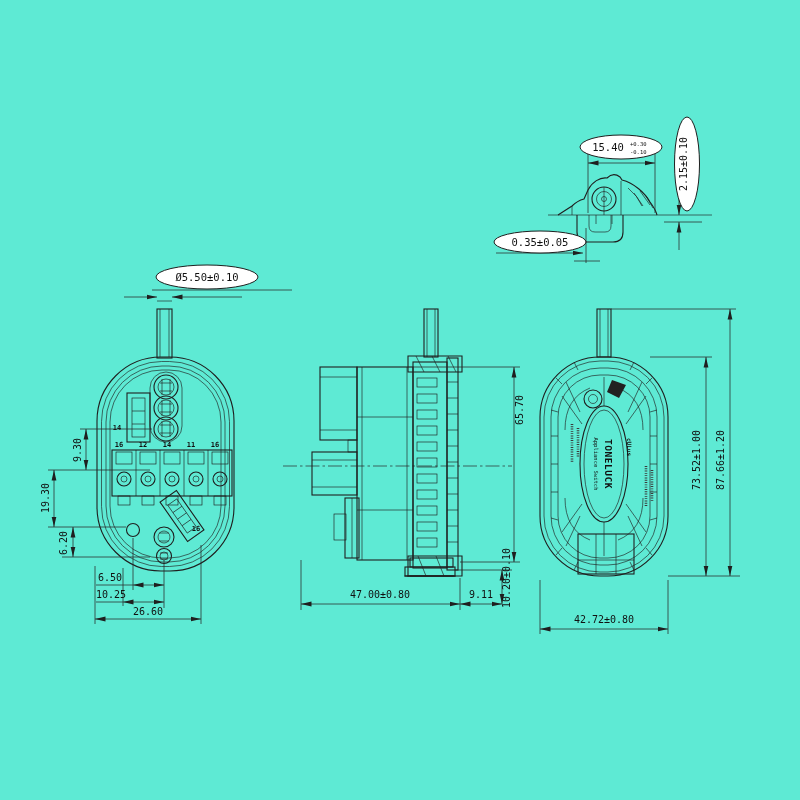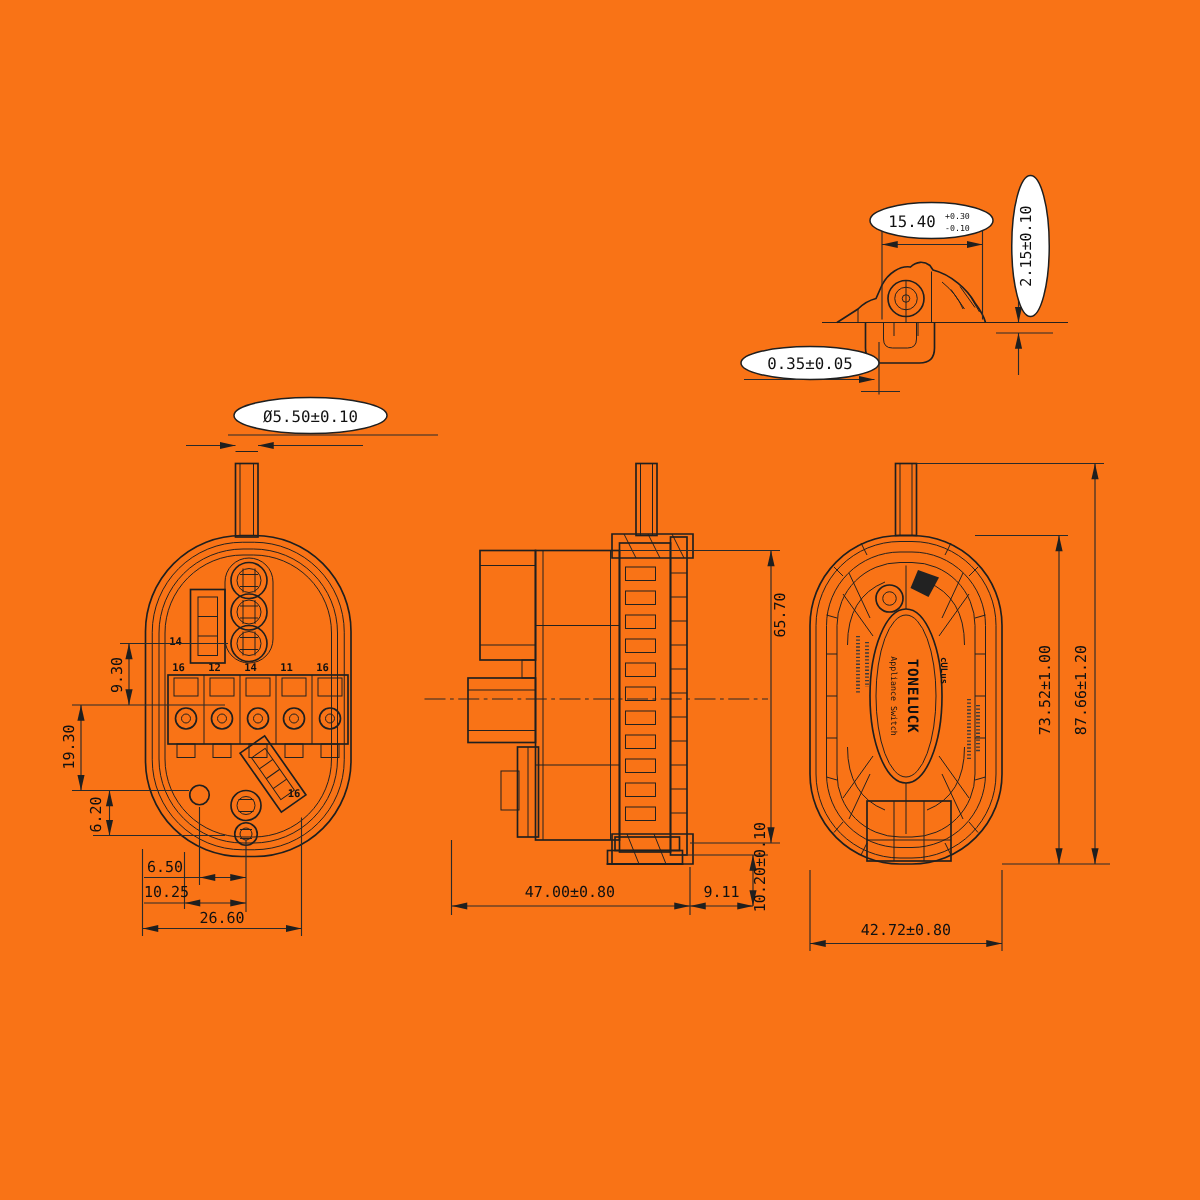--- a/index.html
+++ b/index.html
@@ -3,7 +3,7 @@
 <meta charset="utf-8">
 <style>
   html,body{margin:0;padding:0;background:#fff;}
-  #canvas{width:800px;height:800px;background:#f97316;position:relative;font-family:"DejaVu Sans Mono",monospace;}
+  #canvas{width:800px;height:800px;background:#5eead4;position:relative;font-family:"DejaVu Sans Mono",monospace;}
   svg{display:block;}
   .s{stroke:#1f1f1f;fill:none;stroke-width:1.1;}
   .t{stroke:#1f1f1f;fill:none;stroke-width:0.65;}

